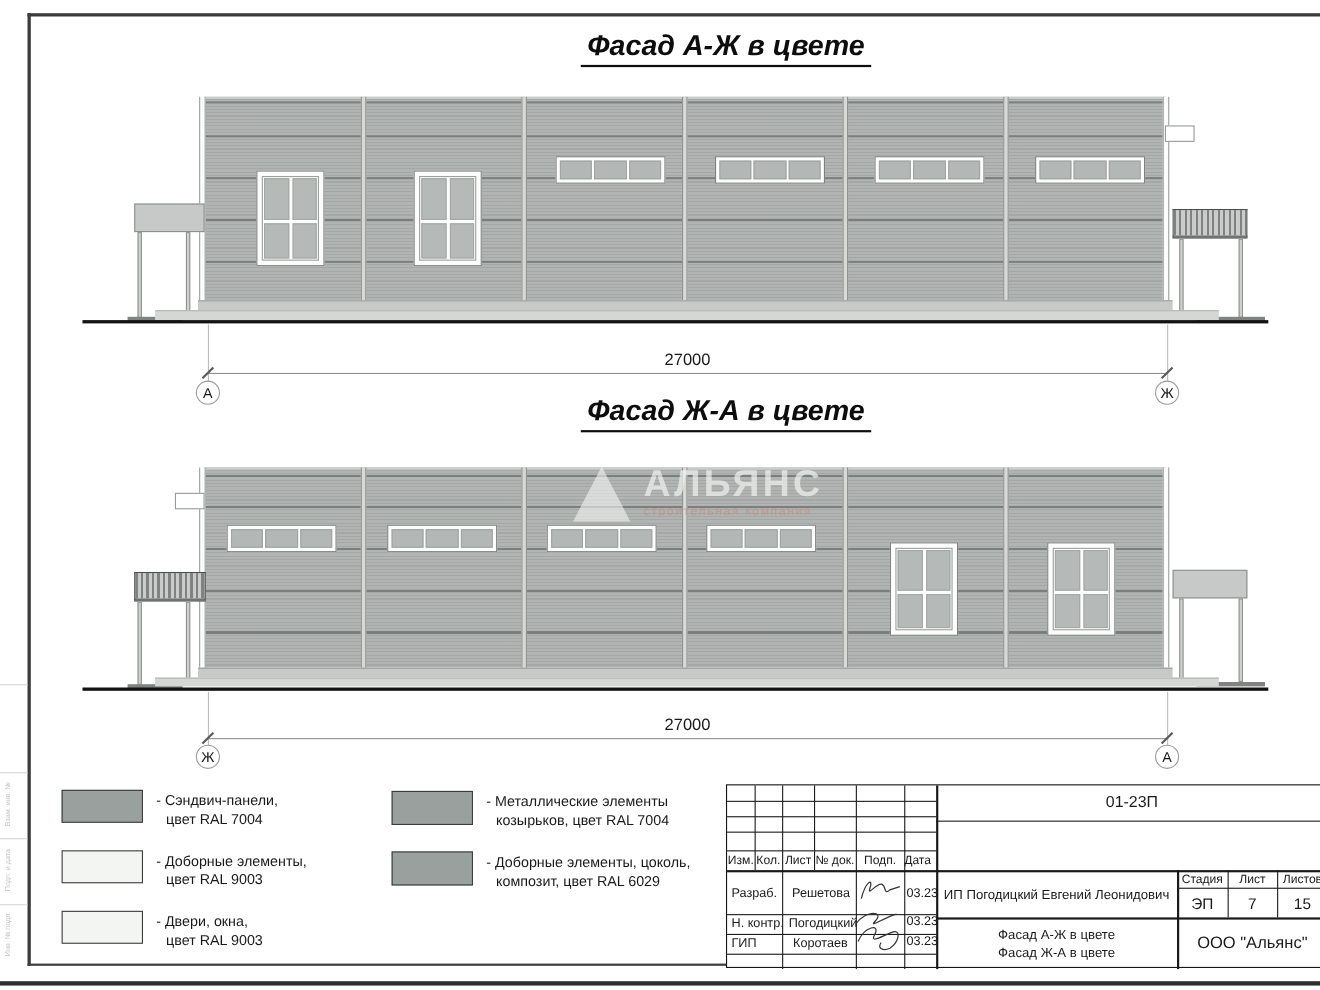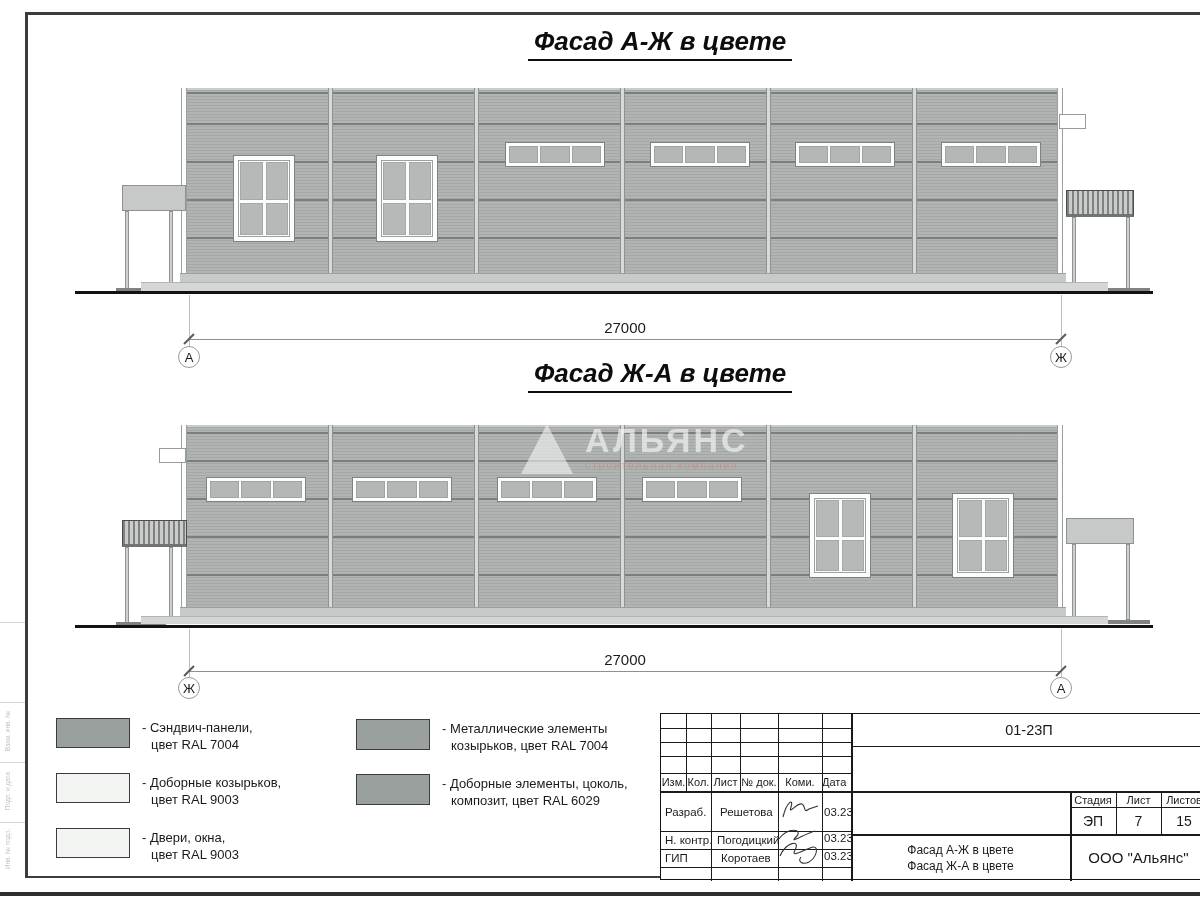--- a/index.html
+++ b/index.html
@@ -255,7 +255,7 @@
     </div>
     <div class="sw" style="left: 56px; top: 773px; width: 74px; height: 30px; background: rgb(243, 245, 242);"></div>
     <div class="ll" style="left:142px;top:774px">
-      <div>- Доборные козырьков,</div>
+      <div>- Доборные элементы,</div>
         <div class="l2">цвет RAL 9003</div>
     </div>
     <div class="sw" style="left: 56px; top: 828px; width: 74px; height: 30px; background: rgb(243, 245, 242);"></div>

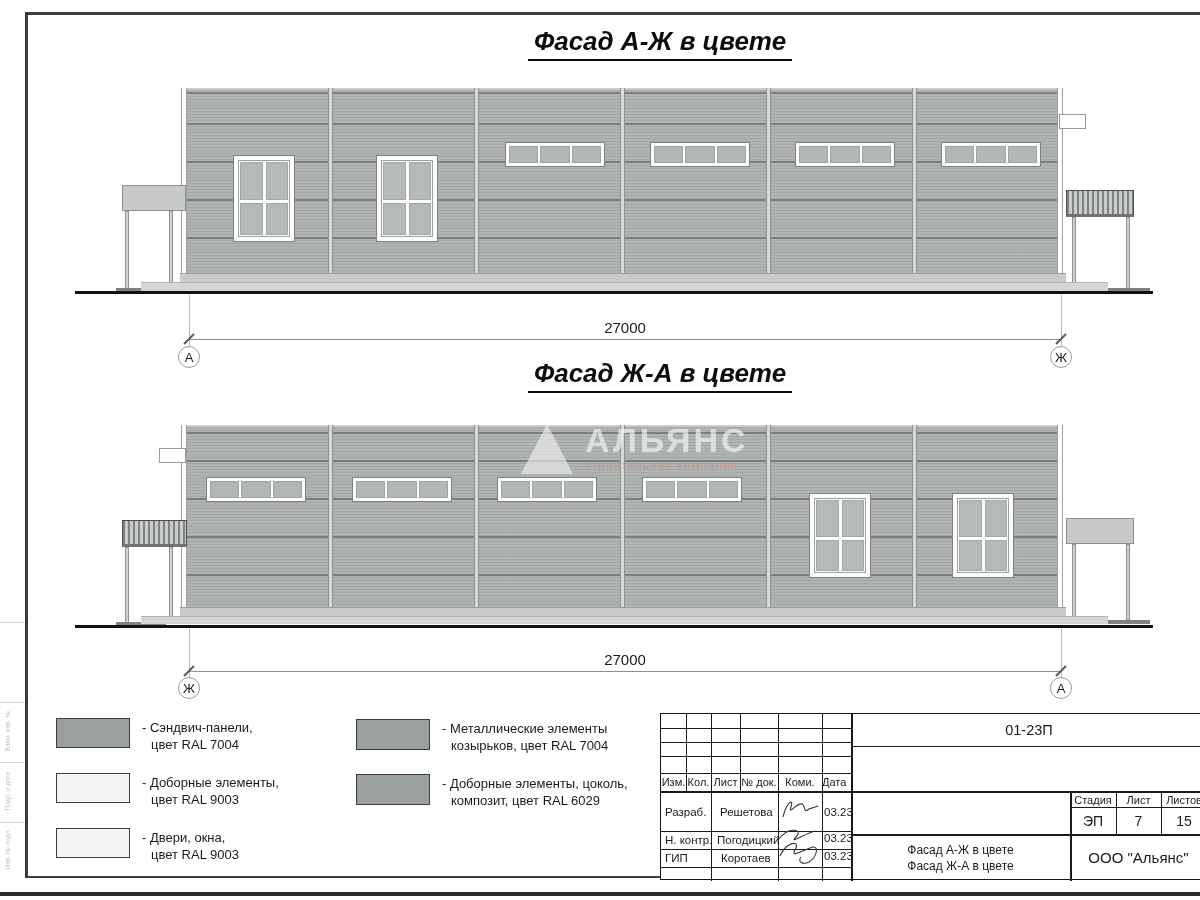--- a/index.html
+++ b/index.html
@@ -302,7 +302,7 @@
     <div class="tbh" style="left:25px;top:62px;width:25px">Кол.</div>
     <div class="tbh" style="left:50px;top:62px;width:29px">Лист</div>
     <div class="tbh" style="left:79px;top:62px;width:38px">№ док.</div>
-    <div class="tbh" style="left:117px;top:62px;width:44px">Коми.</div>
+    <div class="tbh" style="left:117px;top:62px;width:44px">Подп.</div>
     <div class="tbh" style="left:161px;top:62px;width:16px">Дата</div>
 
     <div class="tbt" style="left:4px;top:92px">Разраб.</div>

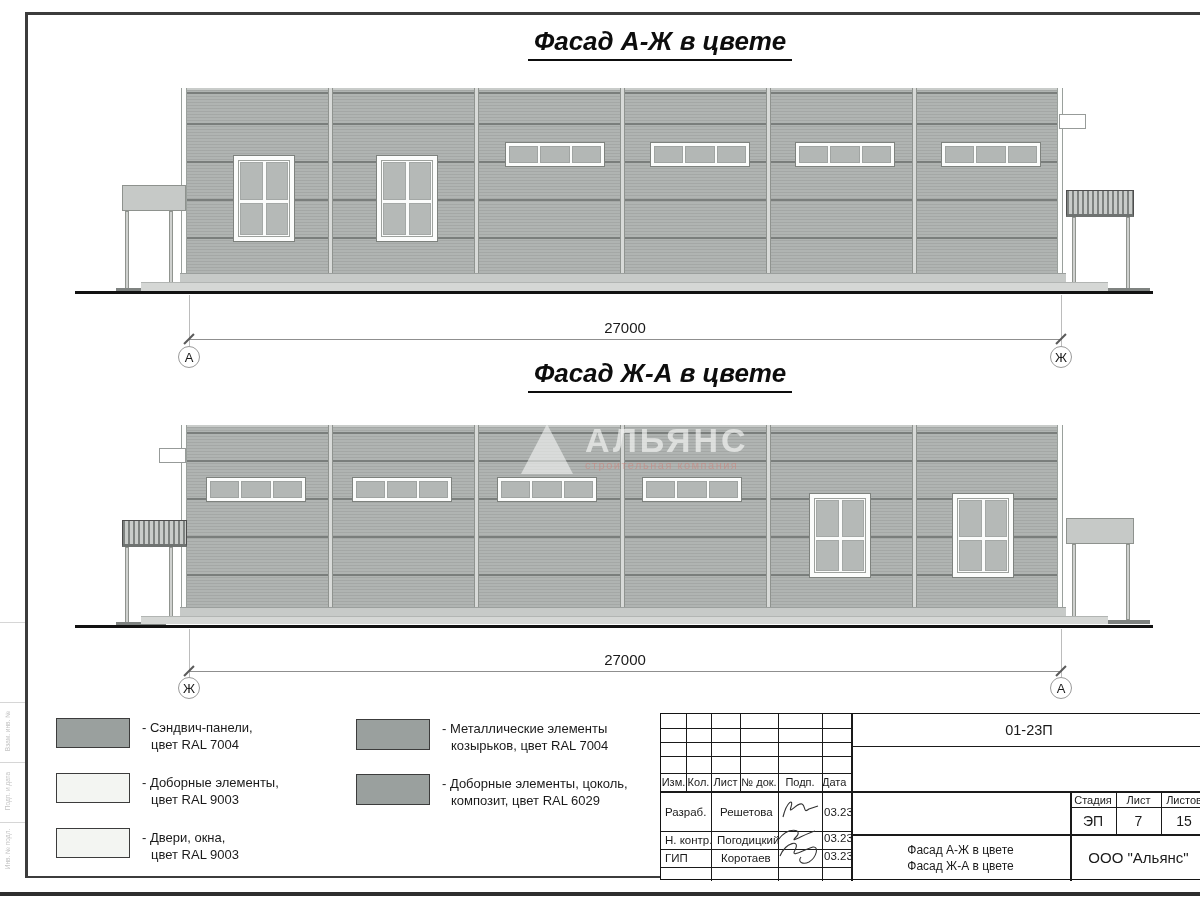--- a/index.html
+++ b/index.html
@@ -323,6 +323,7 @@
     </svg>
 
     <div class="tbc" style="left:190px;top:2px;width:356px;height:28px;font-size:14.5px">01-23П</div>
+    <div class="tbc" style="left:192px;top:80px;width:215px;height:38px;font-size:12px">ИП Погодицкий Евгений Леонидович</div>
     <div class="tbh" style="left:409px;top:80px;width:46px">Стадия</div>
     <div class="tbh" style="left:455px;top:80px;width:45px">Лист</div>
     <div class="tbh" style="left:500px;top:80px;width:46px">Листов</div>

